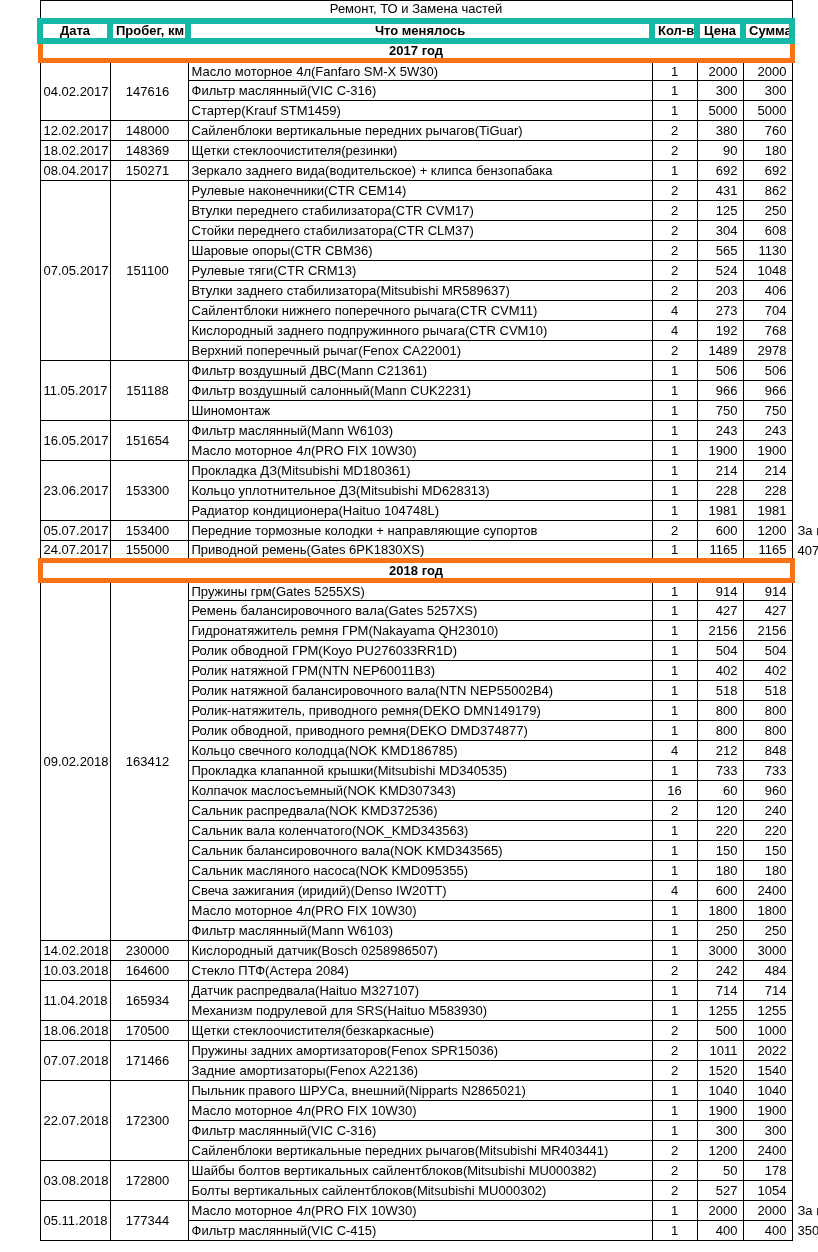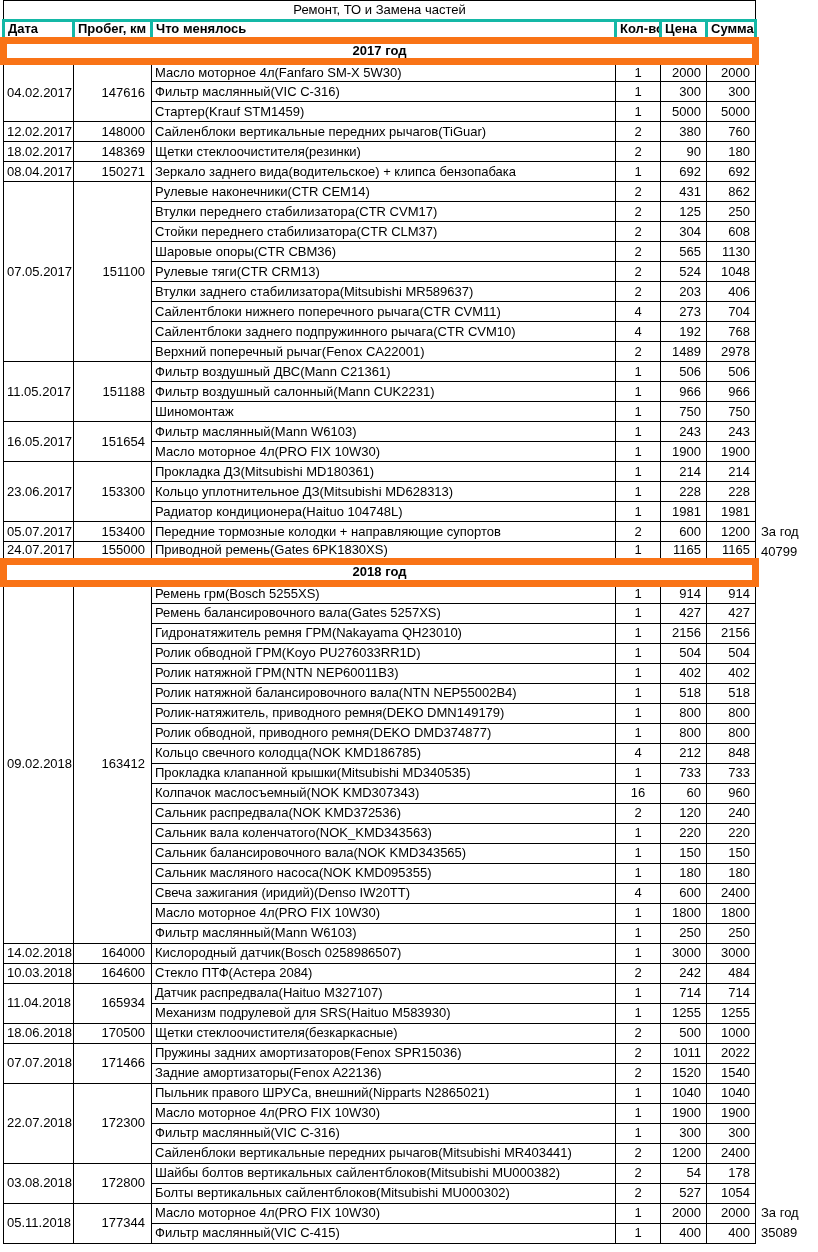--- a/index.html
+++ b/index.html
@@ -9,7 +9,7 @@
     font-size: 13px;
     color: #000;
   }
-  .sheet { width: 708px; }
+  .sheet { width: 708px; padding-left: 37px; }
   table {
     border-collapse: collapse;
     table-layout: fixed;

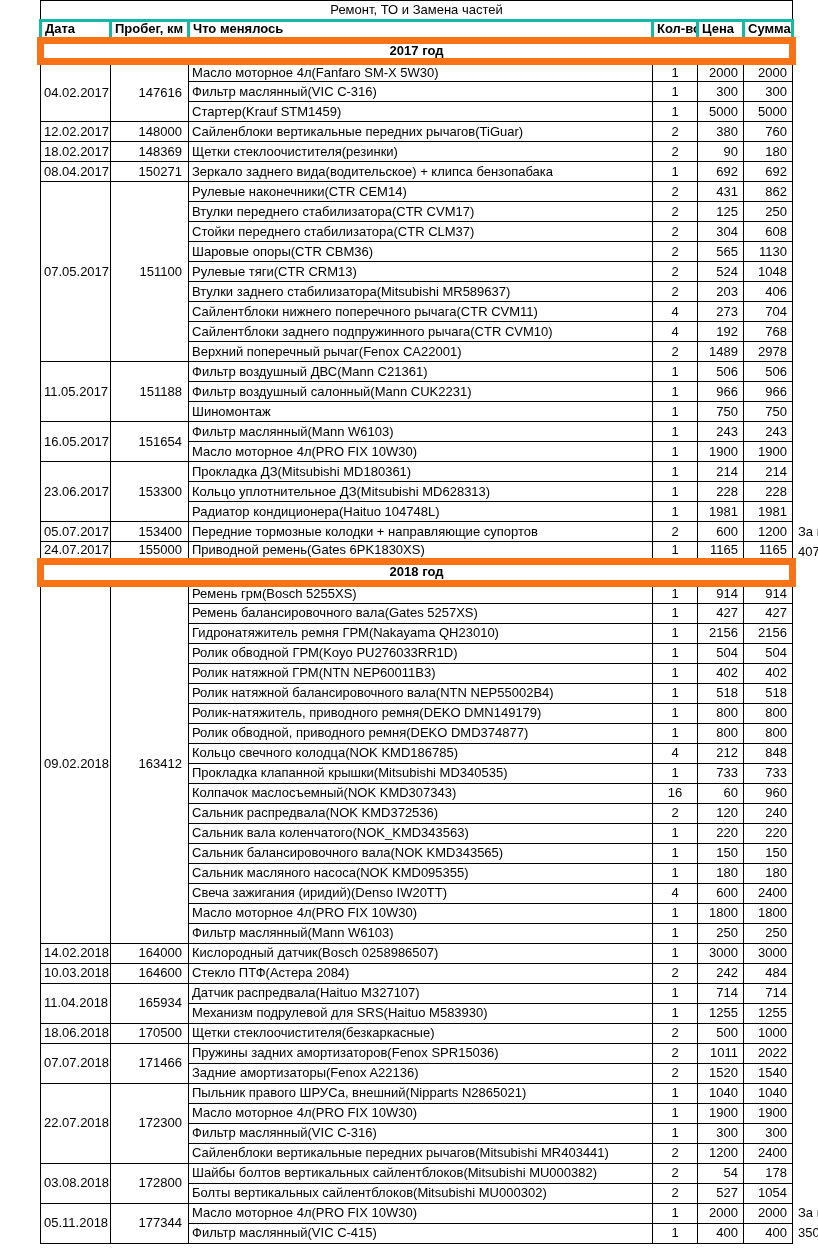--- a/index.html
+++ b/index.html
@@ -29,9 +29,9 @@
     text-align: center;
   }
   .hdr {
-    border: 3px solid #14b8a6;
+    border: 6px solid #14b8a6;
     font-weight: bold;
-    text-align: left;
+    text-align: center;
   }
   .year-cell {
     border: 7px solid #f97316;

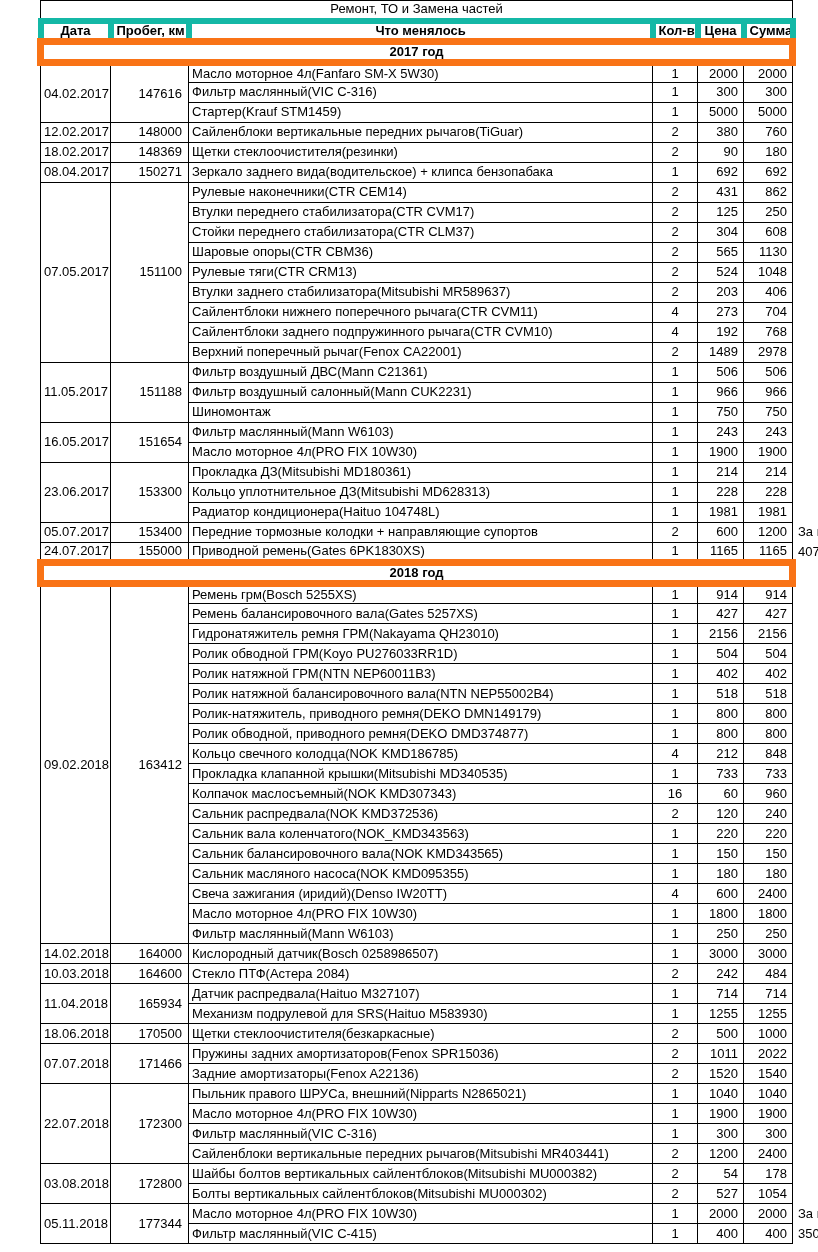--- a/index.html
+++ b/index.html
@@ -34,7 +34,7 @@
     text-align: center;
   }
   .year-cell {
-    border: 7px solid #f97316;
+    border: 5px solid #f97316;
     font-weight: bold;
     text-align: center;
   }

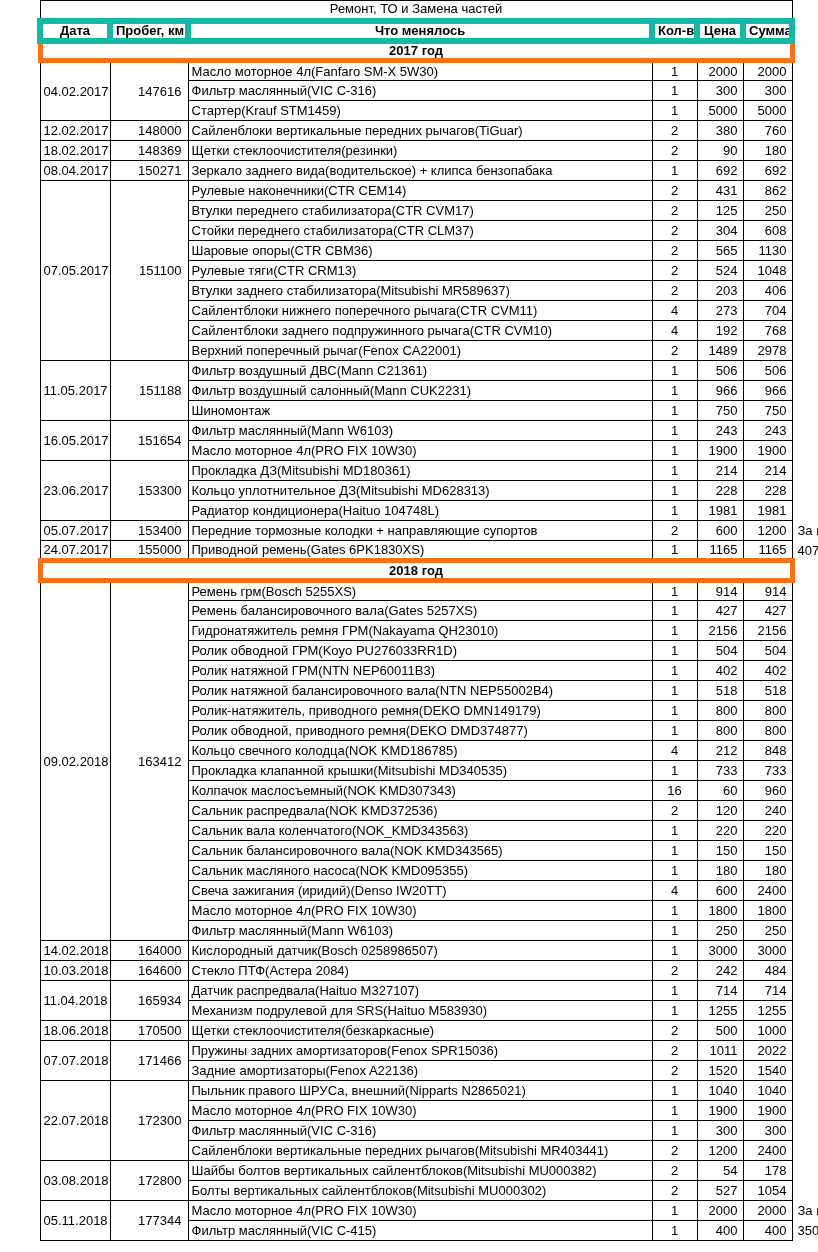--- a/index.html
+++ b/index.html
@@ -40,7 +40,7 @@
   }
   .cell { border: 1px solid #000; }
   .date { text-align: right; }
-  .mileage { text-align: right; padding-right: 6px; }
+  .mileage { text-align: center; padding-right: 6px; }
   .what { text-align: left; margin-left: 22px; }
   .qty { text-align: center; }
   .price { text-align: right; padding-right: 5px; }

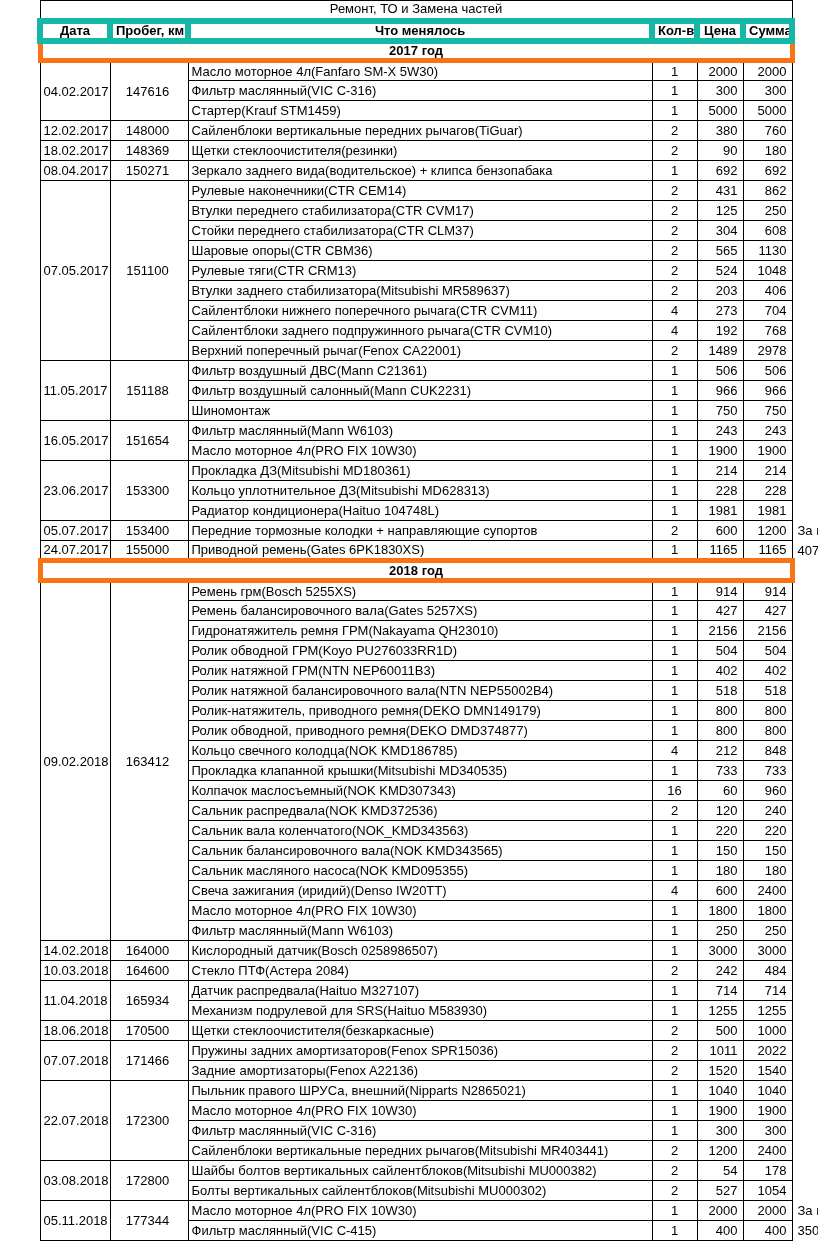--- a/index.html
+++ b/index.html
@@ -185,7 +185,7 @@
           <td class="note-cell"></td>
         </tr>
         <tr>
-          <td class="cell what">Сайлентблоки заднего подпружинного рычага(CTR CVM10)</td>
+          <td class="cell what">Кислородный заднего подпружинного рычага(CTR CVM10)</td>
           <td class="cell qty">4</td>
           <td class="cell price">192</td>
           <td class="cell sum">768</td>

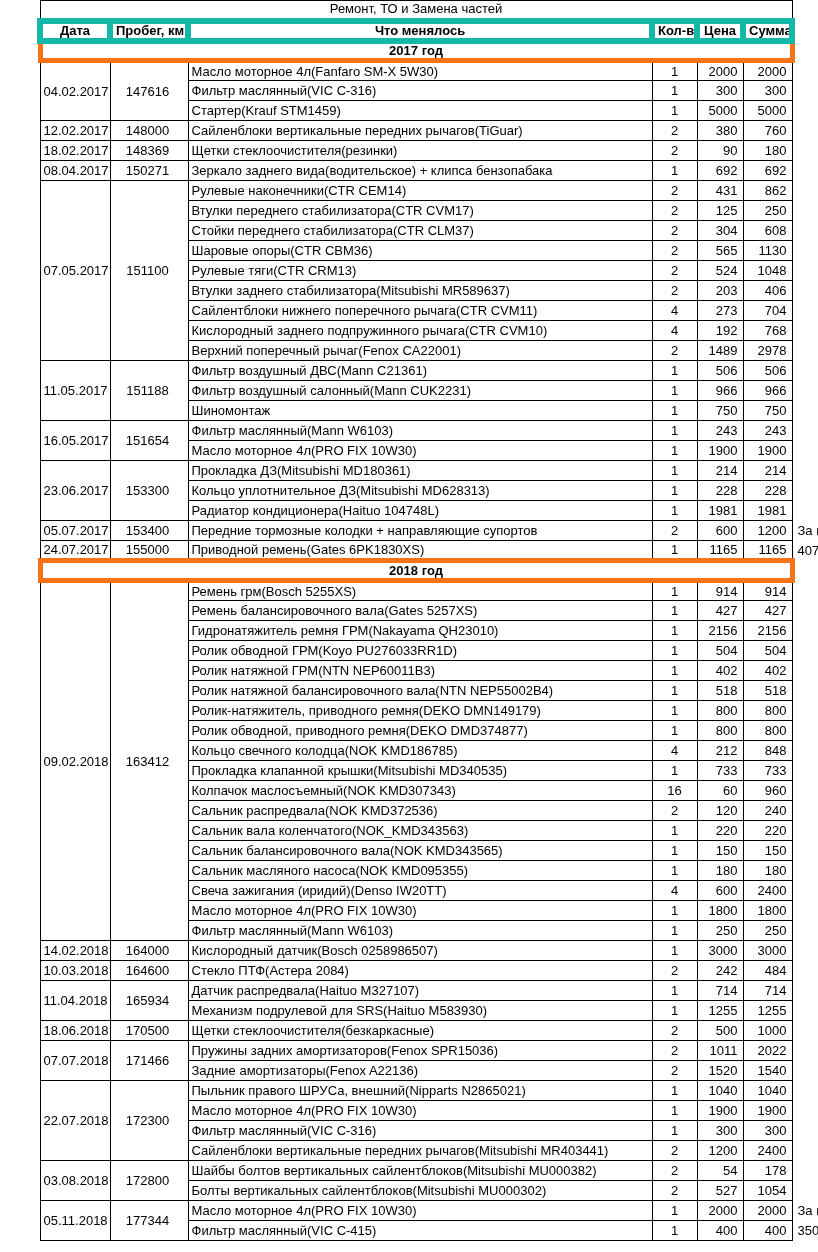--- a/index.html
+++ b/index.html
@@ -285,7 +285,7 @@
         <tr>
           <td class="cell date" rowspan="18">09.02.2018</td>
           <td class="cell mileage" rowspan="18">163412</td>
-          <td class="cell what">Ремень грм(Bosch 5255XS)</td>
+          <td class="cell what">Пружины грм(Gates 5255XS)</td>
           <td class="cell qty">1</td>
           <td class="cell price">914</td>
           <td class="cell sum">914</td>

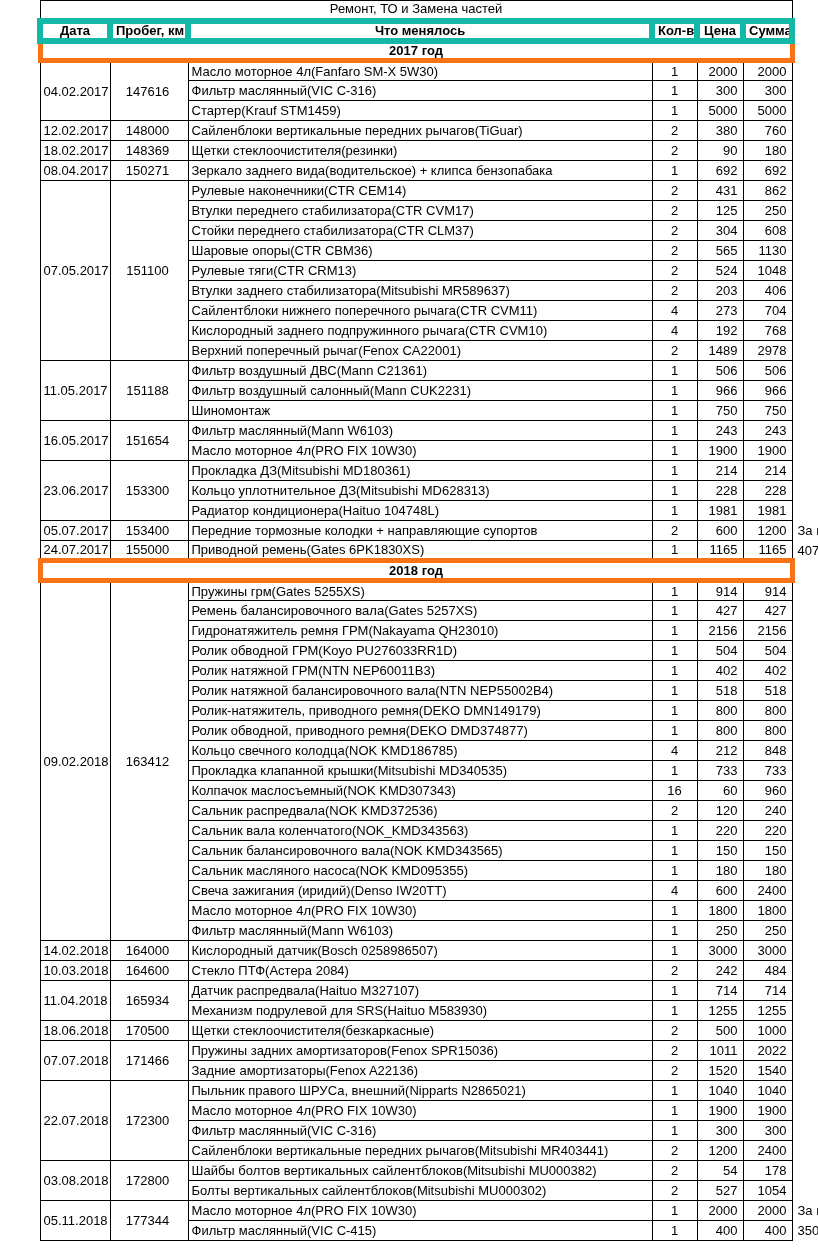--- a/index.html
+++ b/index.html
@@ -412,7 +412,7 @@
         </tr>
         <tr>
           <td class="cell date" rowspan="1">14.02.2018</td>
-          <td class="cell mileage" rowspan="1">164000</td>
+          <td class="cell mileage" rowspan="1">230000</td>
           <td class="cell what">Кислородный датчик(Bosch 0258986507)</td>
           <td class="cell qty">1</td>
           <td class="cell price">3000</td>

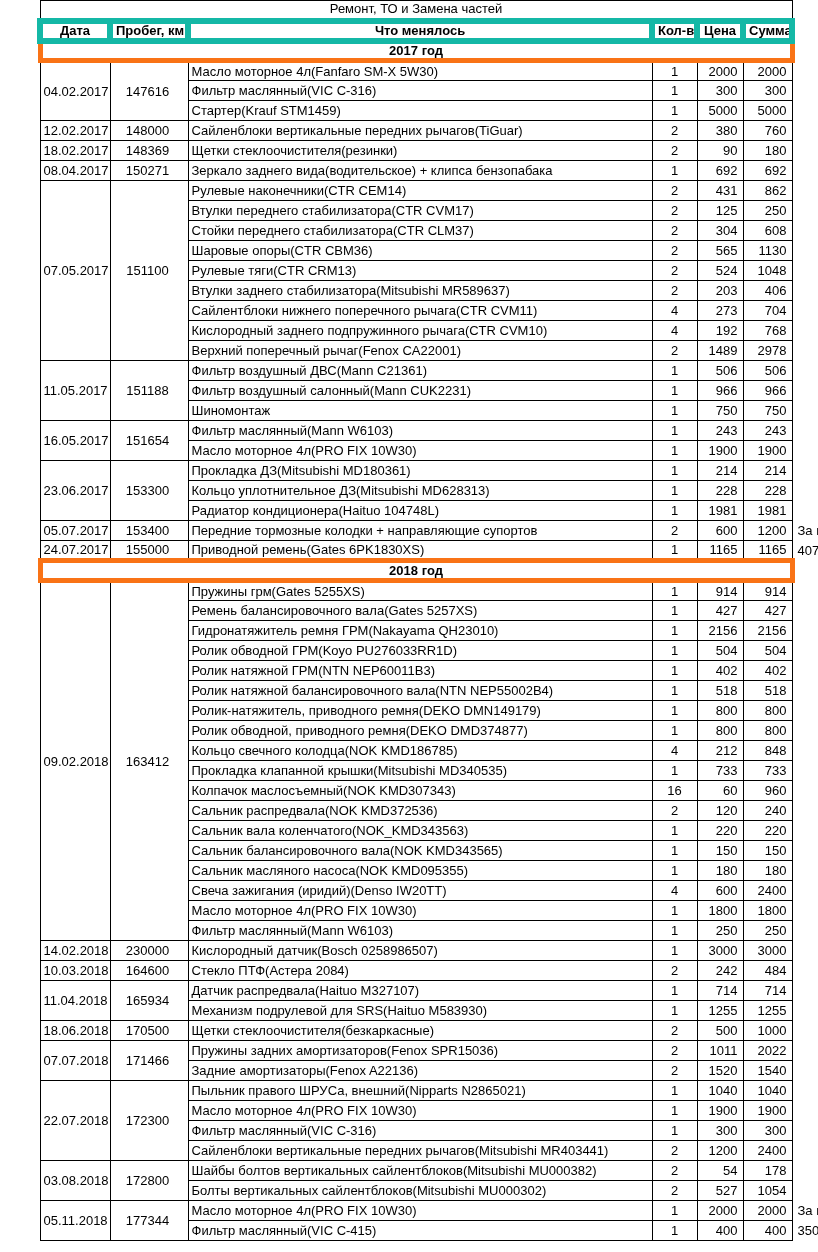--- a/index.html
+++ b/index.html
@@ -504,7 +504,7 @@
           <td class="cell mileage" rowspan="2">172800</td>
           <td class="cell what">Шайбы болтов вертикальных сайлентблоков(Mitsubishi MU000382)</td>
           <td class="cell qty">2</td>
-          <td class="cell price">54</td>
+          <td class="cell price">50</td>
           <td class="cell sum">178</td>
           <td class="note-cell"></td>
         </tr>

